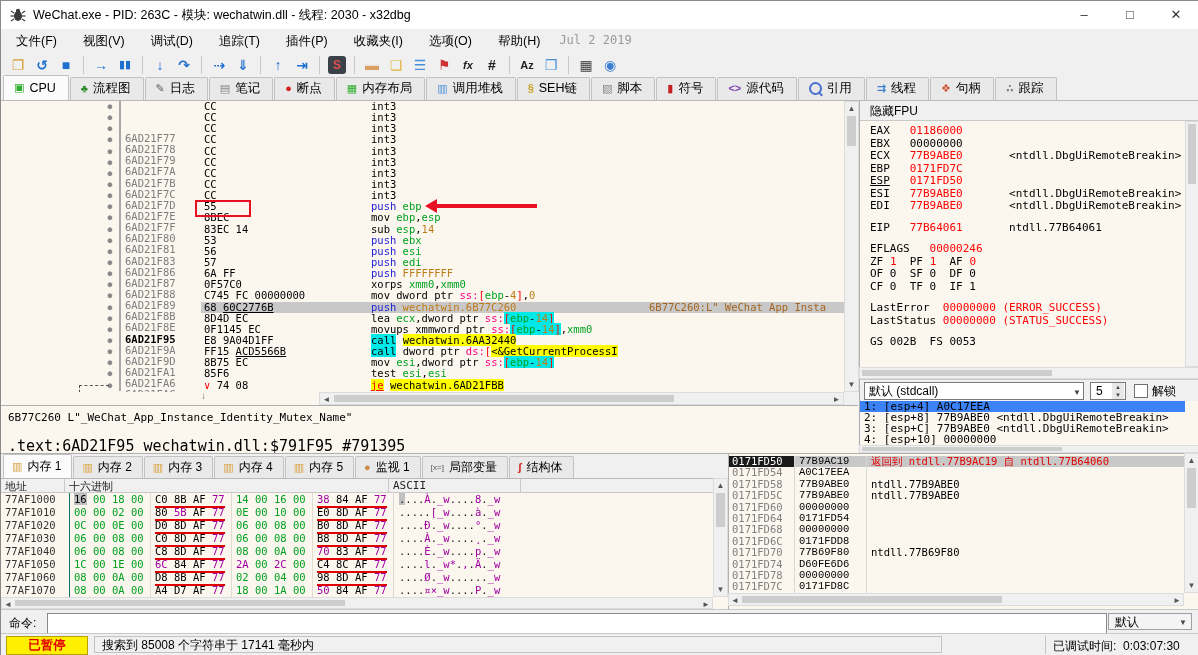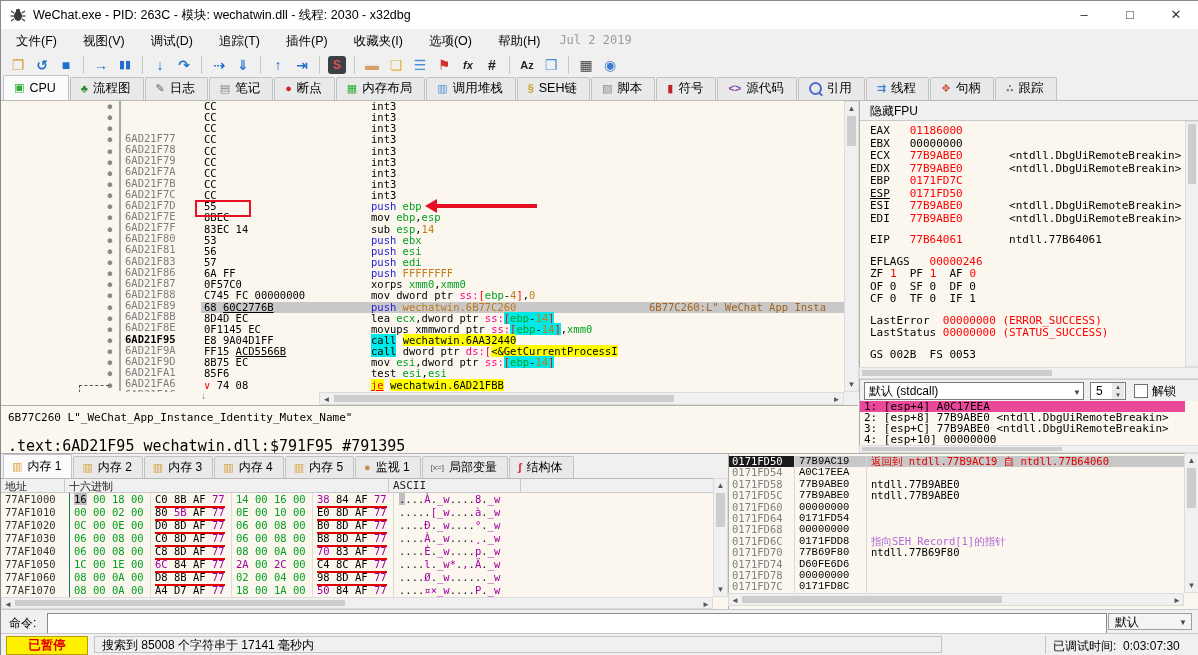--- a/index.html
+++ b/index.html
@@ -326,7 +326,6 @@
         <div class="rline"><span class="t-k">EAX   </span><span class="t-R">01186000</span></div>
         <div class="rline"><span class="t-k">EBX   </span><span class="t-k">00000000</span></div>
         <div class="rline"><span class="t-k">ECX   </span><span class="t-R">77B9ABE0</span><span class="t-k">       </span><span class="t-k">&lt;ntdll.DbgUiRemoteBreakin&gt;</span></div>
-        <div class="rline"><span class="t-k">EDX   </span><span class="t-R">77B9ABE0</span><span class="t-k">       </span><span class="t-k">&lt;ntdll.DbgUiRemoteBreakin&gt;</span></div>
         <div class="rline"><span class="t-k">EBP   </span><span class="t-R">0171FD7C</span></div>
         <div class="rline"><span class="t-ku">ESP</span><span class="t-k">   </span><span class="t-R">0171FD50</span></div>
         <div class="rline"><span class="t-k">ESI   </span><span class="t-R">77B9ABE0</span><span class="t-k">       </span><span class="t-k">&lt;ntdll.DbgUiRemoteBreakin&gt;</span></div>

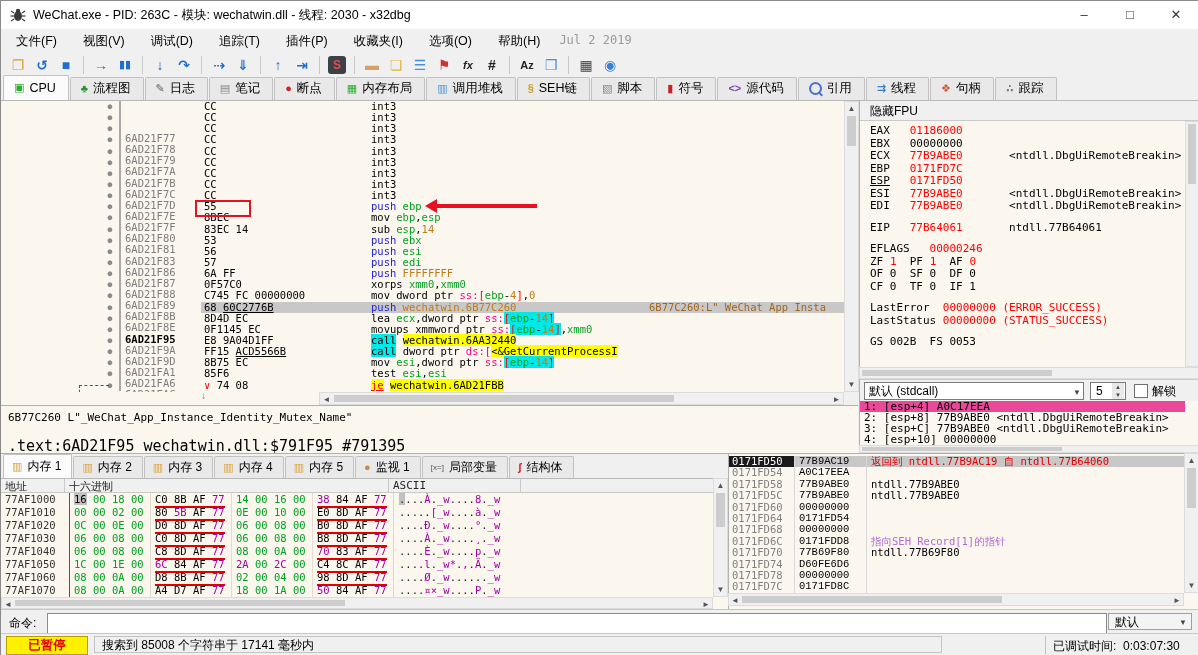--- a/index.html
+++ b/index.html
@@ -91,7 +91,7 @@
   #unlock-label{position:absolute;left:292px;top:3px;font-size:12px;}
   #args-list{position:absolute;left:0;top:300px;width:325px;height:44px;overflow:hidden;}
   .aline{font-size:11px;line-height:11px;white-space:pre;padding-left:4px;color:#000;}
-  .aline.sel{background:#ec4899;}
+  .aline.sel{background:#3b82f6;}
   #args-scroll{left:858px;top:444px;width:340px;height:8px;}
 
   

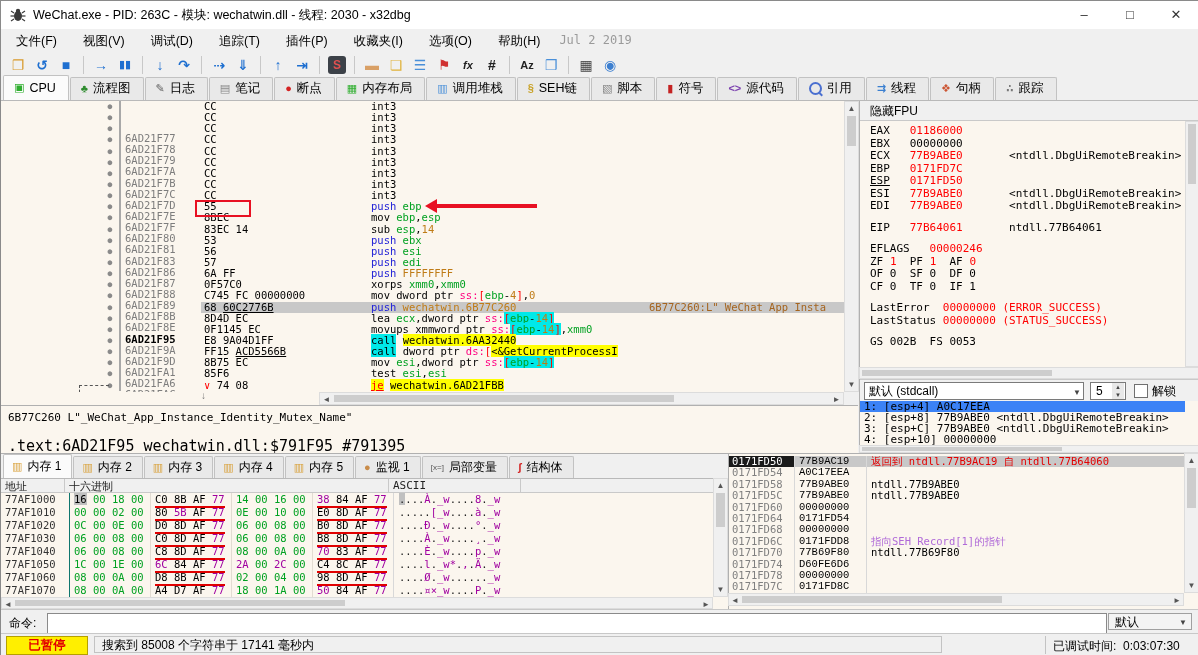--- a/index.html
+++ b/index.html
@@ -439,7 +439,7 @@
         <div class="srow mono"><div class="s-addr">0171FD60</div><div class="s-val">00000000</div><div class="s-cmt"></div></div>
         <div class="srow mono"><div class="s-addr">0171FD64</div><div class="s-val">0171FD54</div><div class="s-cmt"></div></div>
         <div class="srow mono"><div class="s-addr">0171FD68</div><div class="s-val">00000000</div><div class="s-cmt"></div></div>
-        <div class="srow mono"><div class="s-addr">0171FD6C</div><div class="s-val">0171FDD8</div><div class="s-cmt seh">指向SEH_Record[1]的指针</div></div>
+        <div class="srow mono"><div class="s-addr">0171FD6C</div><div class="s-val">0171FDD8</div></div>
         <div class="srow mono"><div class="s-addr">0171FD70</div><div class="s-val">77B69F80</div><div class="s-cmt">ntdll.77B69F80</div></div>
         <div class="srow mono"><div class="s-addr">0171FD74</div><div class="s-val">D60FE6D6</div><div class="s-cmt"></div></div>
         <div class="srow mono"><div class="s-addr">0171FD78</div><div class="s-val">00000000</div><div class="s-cmt"></div></div>

